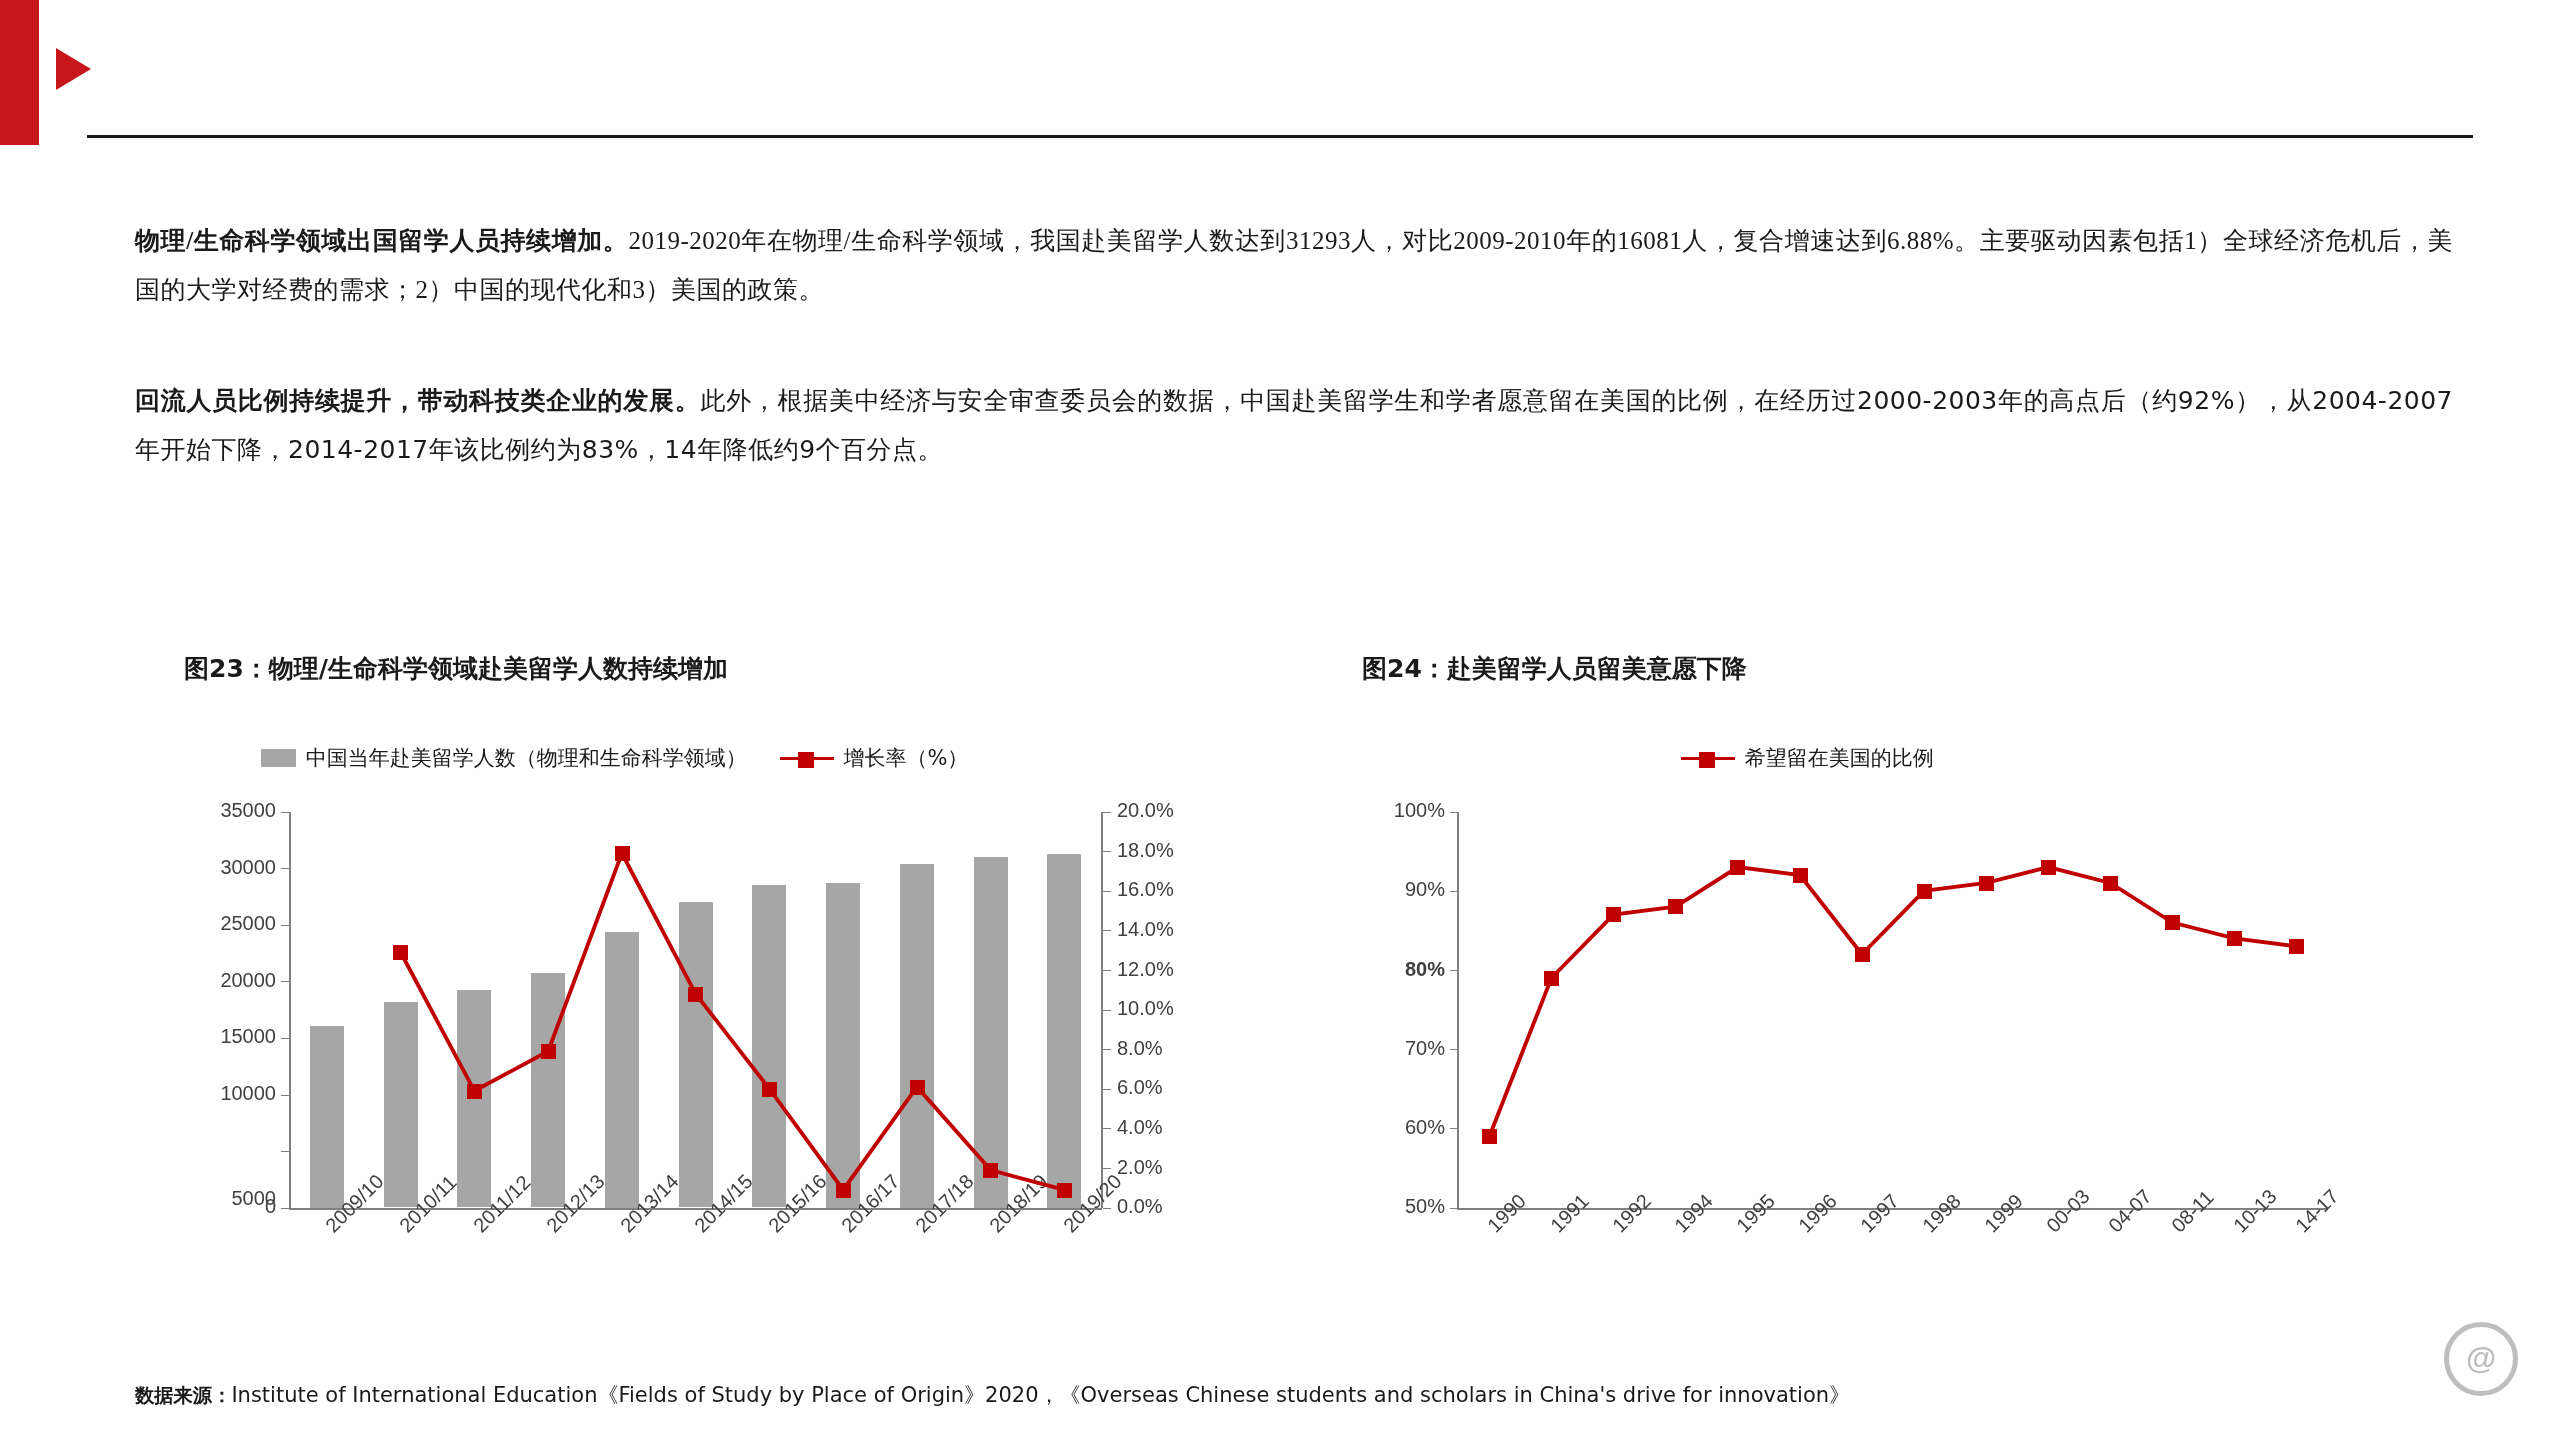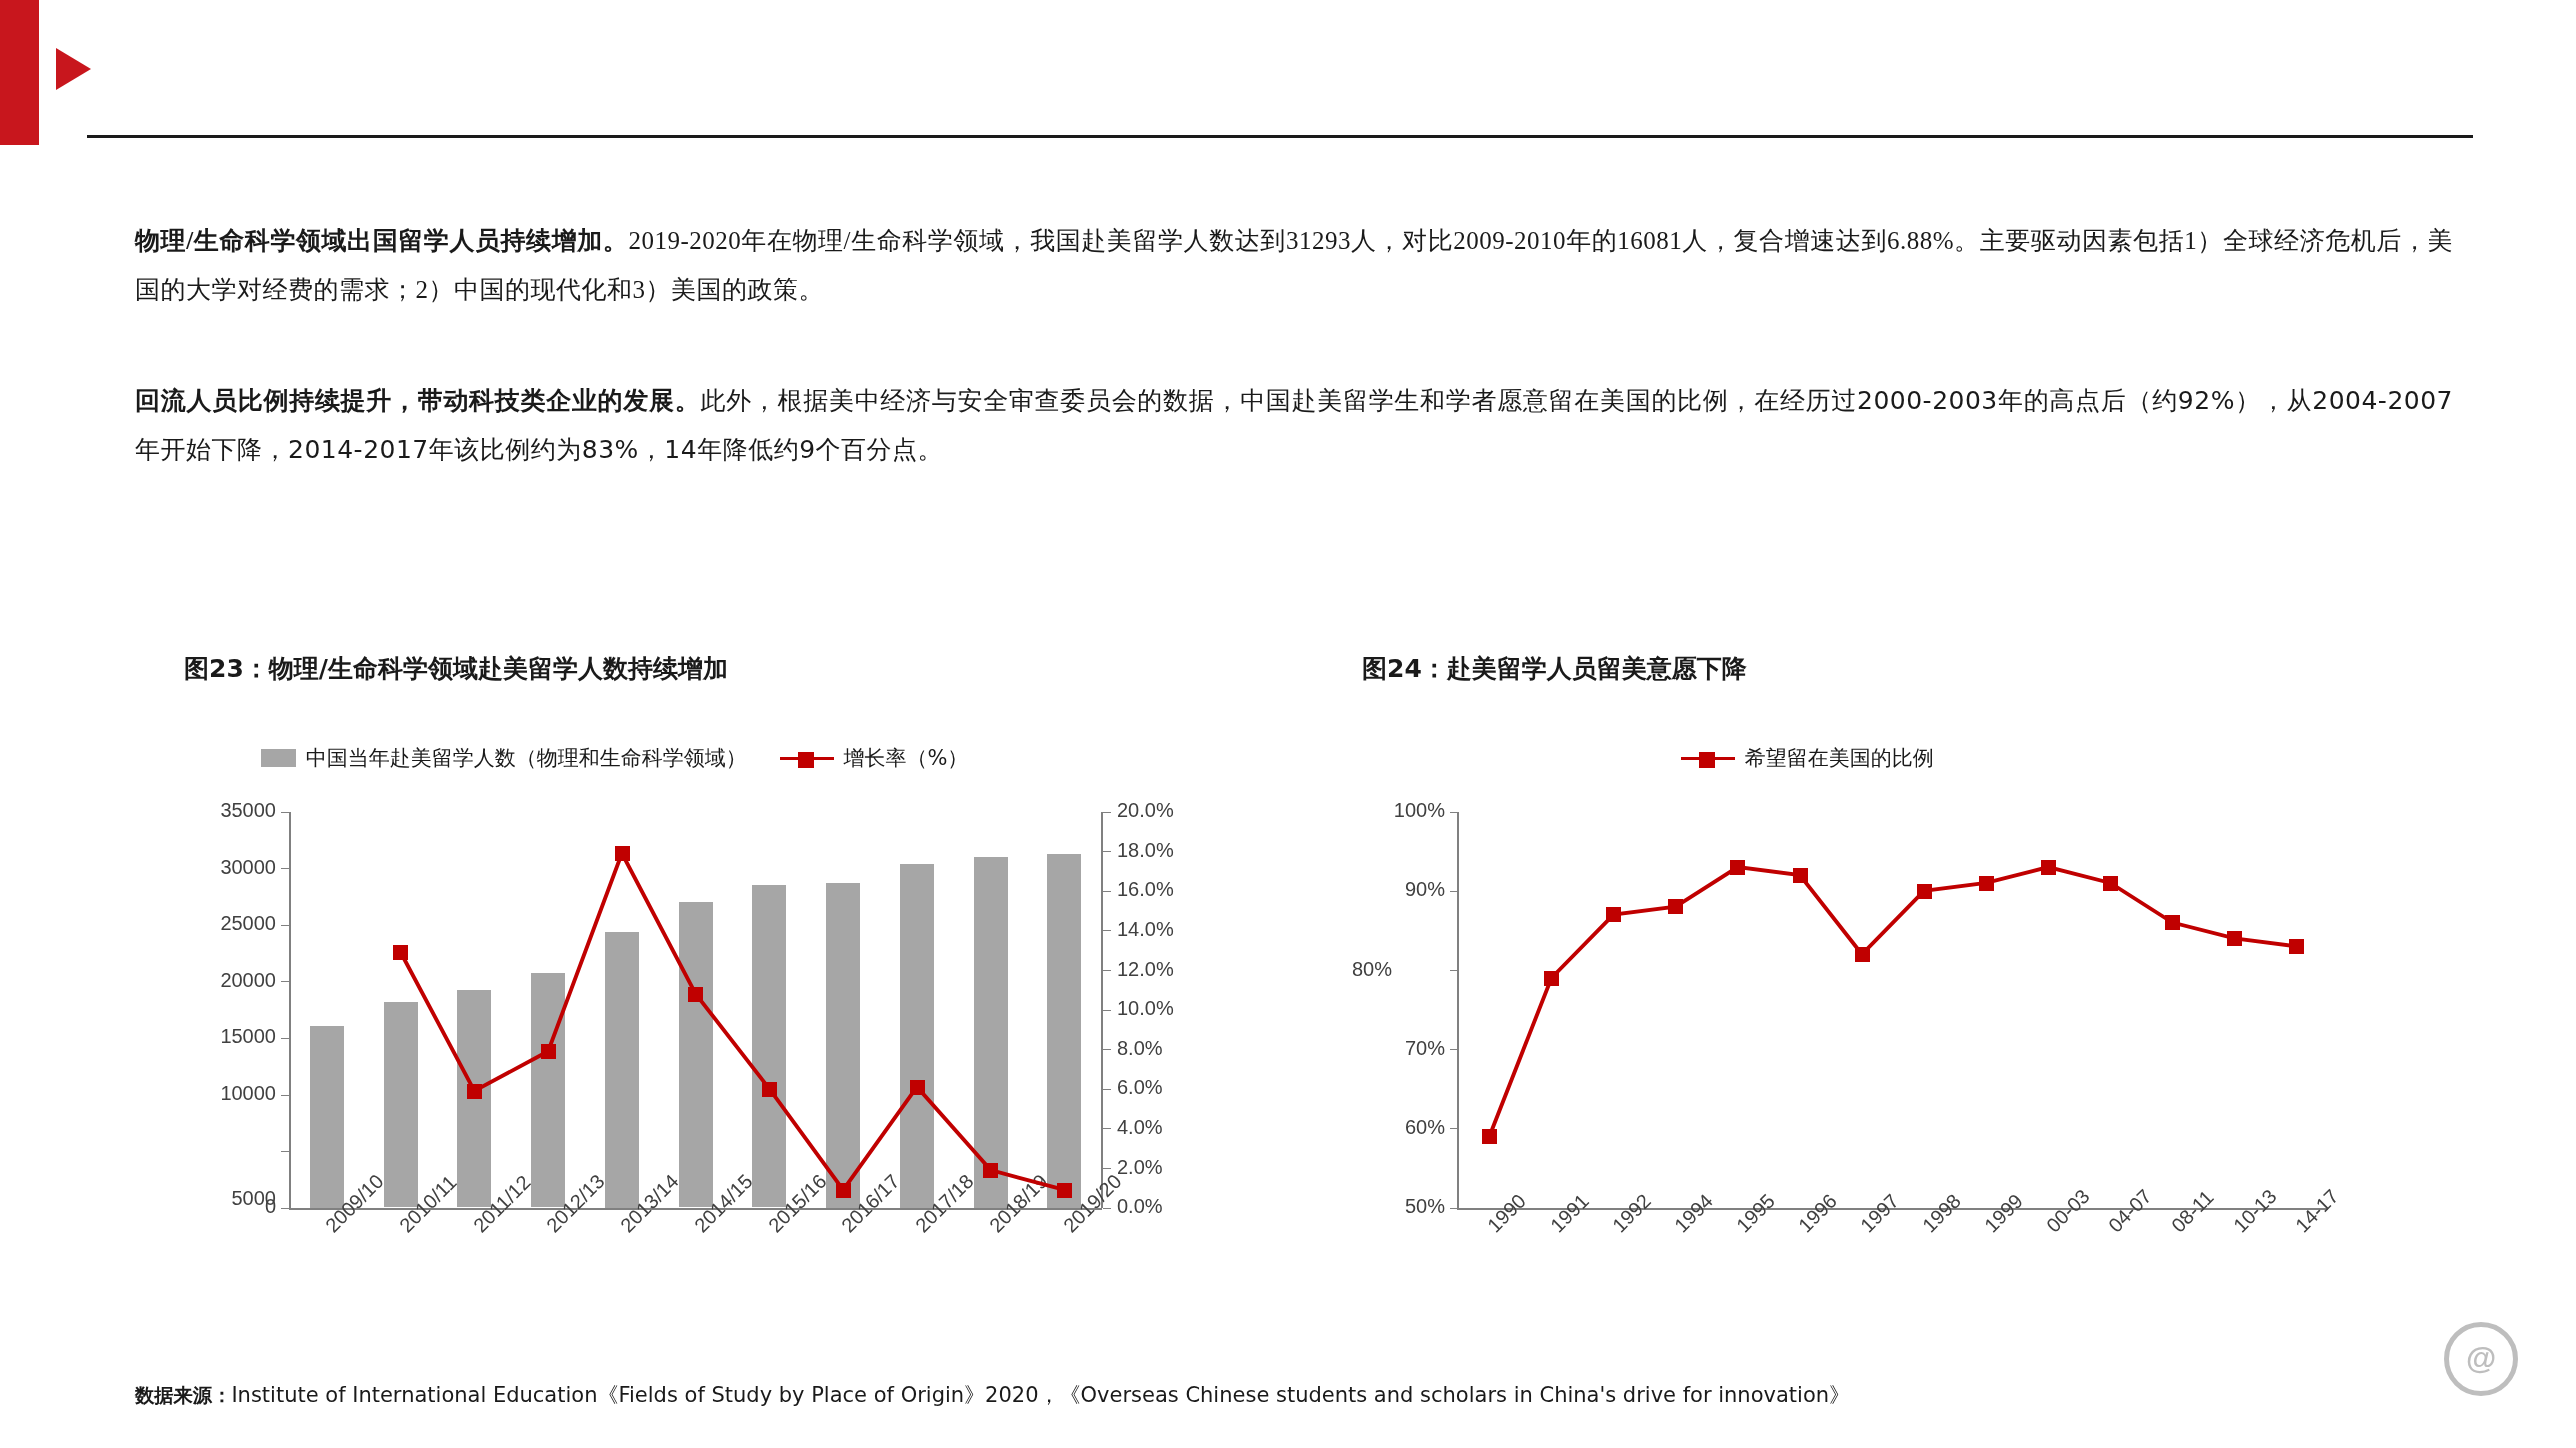--- a/index.html
+++ b/index.html
@@ -253,7 +253,7 @@
     <div class="axis-line" style="left: 98px; top: 326px; width: 7.7px; height: 1px;"></div>
     <div class="tick-label" style="left: 0px; top: 235px; width: 93px; text-align: right;">70%</div>
     <div class="axis-line" style="left: 98px; top: 247px; width: 7.7px; height: 1px;"></div>
-    <div class="tick-label" style="left: 0px; top: 156px; width: 93px; ">80%</div>
+    <div class="tick-label" style="left: 0px; top: 156px; width: 93px; text-align: right; font-weight: bold;">80%</div>
     <div class="axis-line" style="left: 98px; top: 168px; width: 7.7px; height: 1px;"></div>
     <div class="tick-label" style="left: 0px; top: 76px; width: 93px; text-align: right;">90%</div>
     <div class="axis-line" style="left: 98px; top: 89px; width: 7.7px; height: 1px;"></div>

